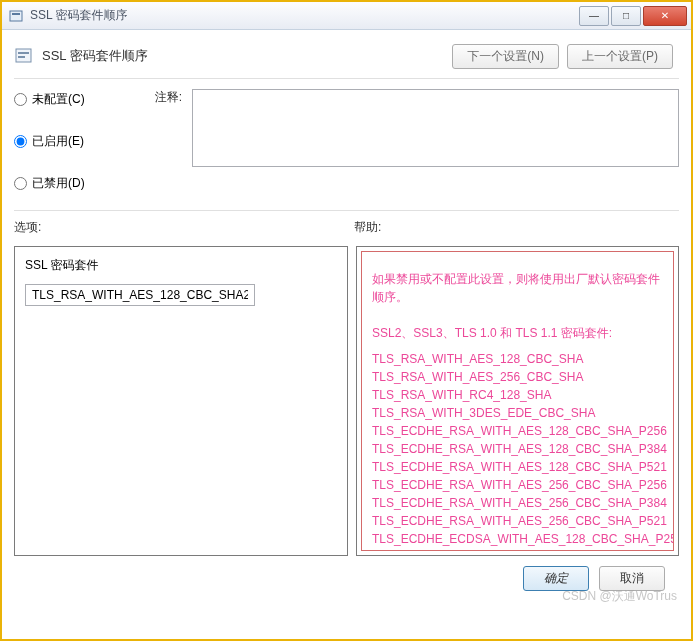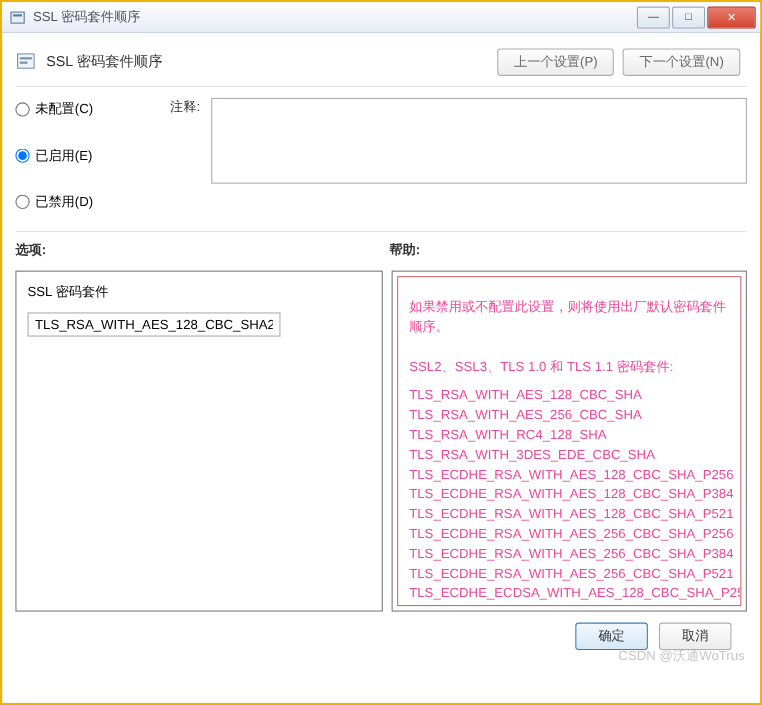--- a/index.html
+++ b/index.html
@@ -171,8 +171,8 @@
       <span class="header-title">SSL 密码套件顺序</span>
     </div>
     <div class="nav-btns">
+      <div class="btn">下一个设置(N)</div>
       <div class="btn">上一个设置(P)</div>
-      <div class="btn">下一个设置(N)</div>
     </div>
   </div>
   <hr class="hr">

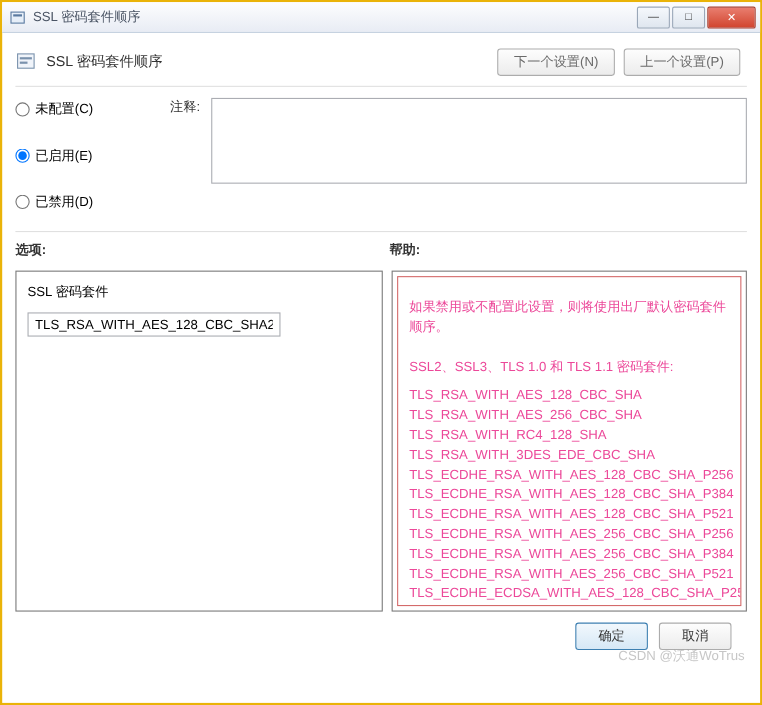--- a/index.html
+++ b/index.html
@@ -89,7 +89,7 @@
     }
     .chev { font-size: 9px; color: #555; }
     .hr2 { border: none; border-top: 1px solid #e0e0e0; margin: 18px 0 8px 0; }
-    .panes-labels { display: flex; font-weight: bold; }
+    .panes-labels { display: flex; }
     .panes-labels .lbl { font-size: 12px; color: #333; }
     .panes-labels .lbl.left { width: 340px; }
     .panes { display: flex; gap: 8px; margin-top: 10px; }

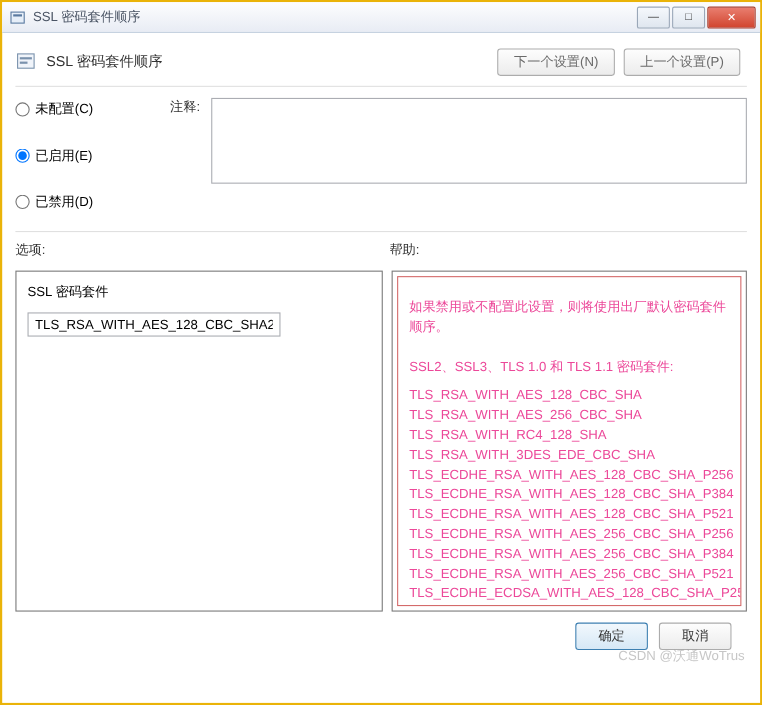--- a/index.html
+++ b/index.html
@@ -128,6 +128,7 @@
     .footer .btn.ok {
       border: 1px solid #3c7fb1;
       background: linear-gradient(#f2f8fd,#d6e8f6);
+      font-style: italic;
     }
     .watermark {
       position: absolute;

